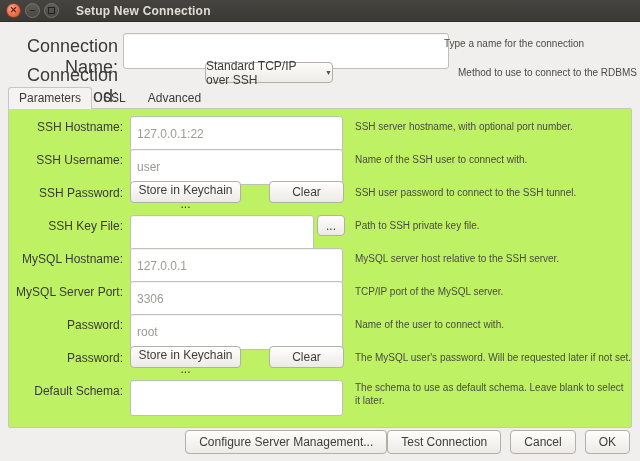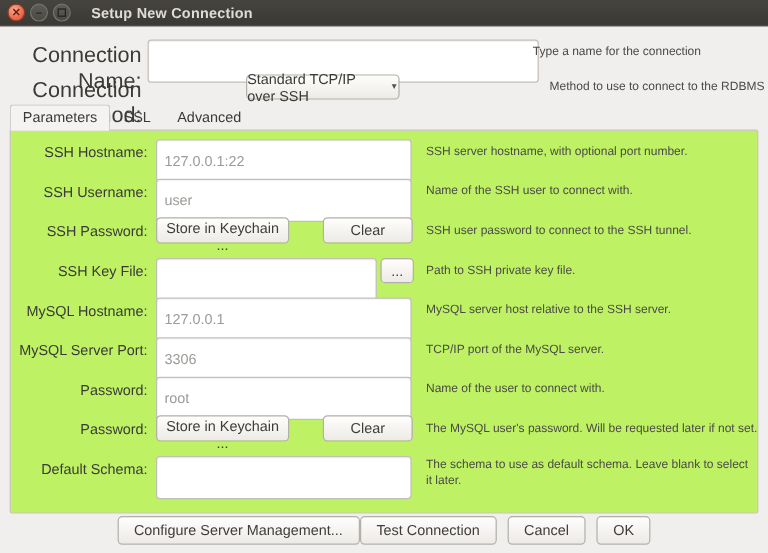--- a/index.html
+++ b/index.html
@@ -83,7 +83,7 @@
   
   .footer{
     position:absolute;left:0;right:0;bottom:7px;
-    display:flex;justify-content:center;align-items:center;padding:0 10px;
+    display:flex;justify-content:flex-end;align-items:center;padding:0 10px;
   }
   .footer .btn{height:24px;padding:0 13px;}
   .footer .right{display:flex;gap:9px;}

